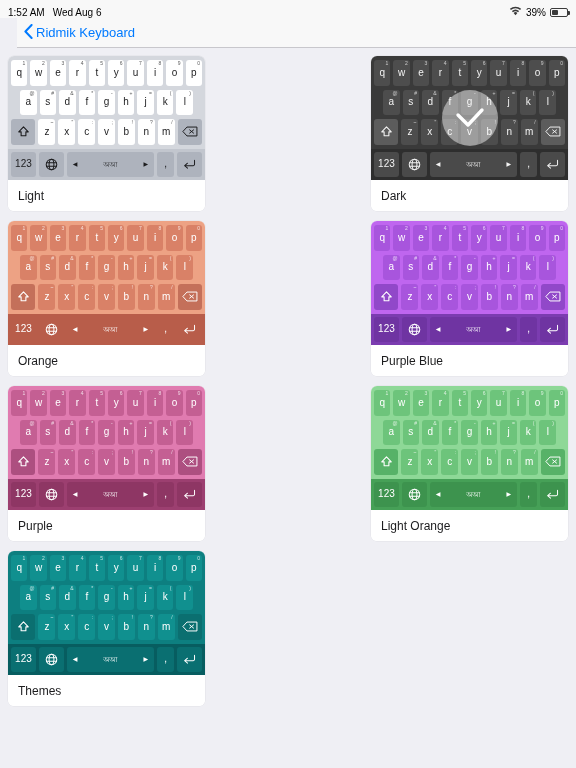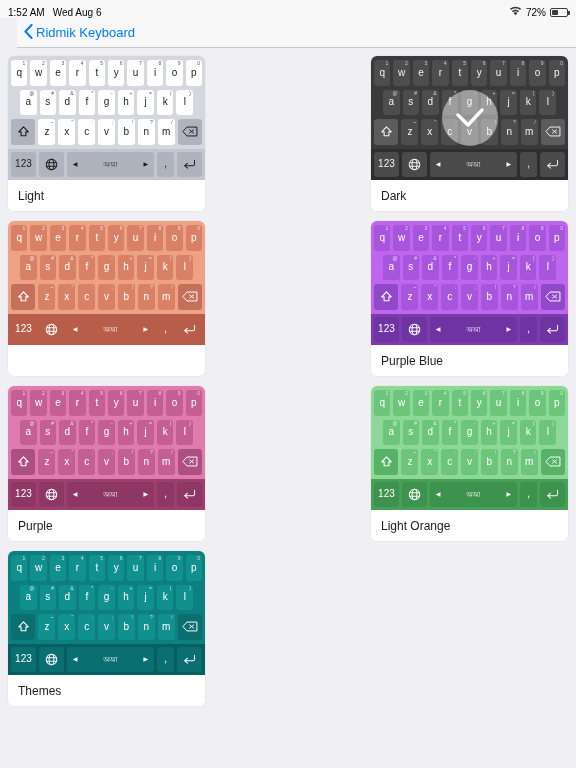--- a/index.html
+++ b/index.html
@@ -122,7 +122,7 @@
         <path d="M0.9 2.7a8.7 8.7 0 0 1 11.2 0l-1 1.2a7.1 7.1 0 0 0-9.2 0z" fill="#3a3a3a"></path>
       </svg>
     </span>
-    <span>72%</span>
+    <span>39%</span>
     <span class="batt">
         <span class="batt-fill" style="width: 39%;"></span>
       </span>

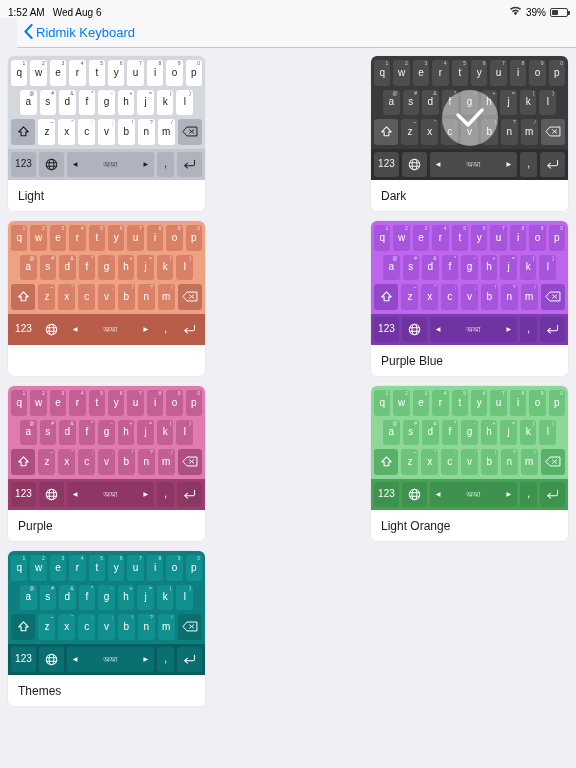--- a/index.html
+++ b/index.html
@@ -595,6 +595,7 @@
             </div>
           </div>
         </div>
+        <div class="card-label">Orange</div>
       </div>
       <div class="card">
         <div class="preview" style="background: rgb(191, 102, 239);">

